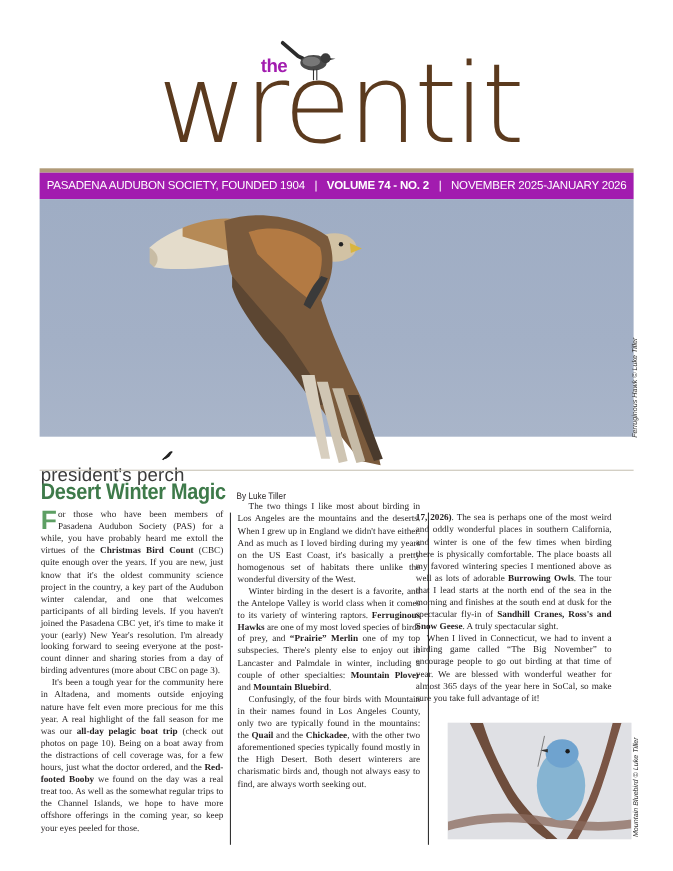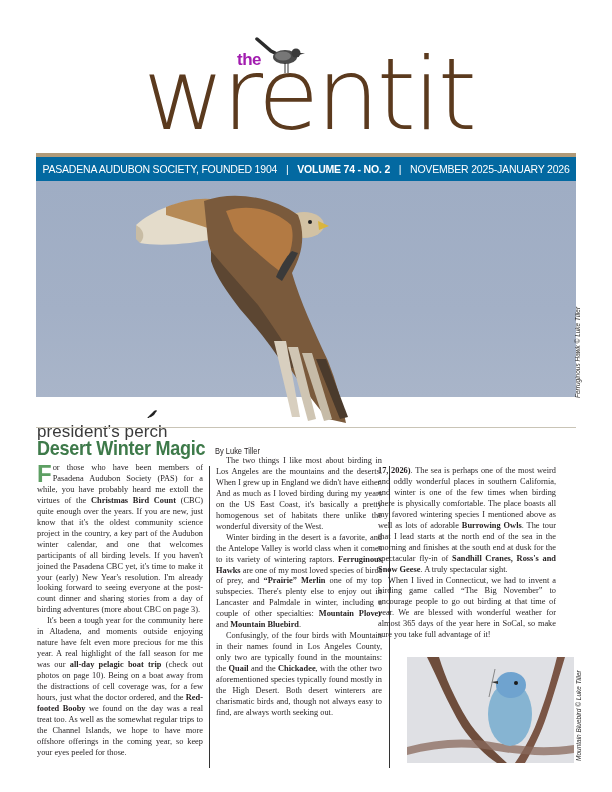--- a/index.html
+++ b/index.html
@@ -14,7 +14,7 @@
   .mast-rule { position: absolute; left: 36px; top: 153px; width: 540px; height: 4px; background: #b09a78; }
 
   
-  .banner { position: absolute; left: 36px; top: 157px; width: 540px; height: 24px; background: #0369a1; color: #ffffff; font-family: "Liberation Sans", sans-serif; font-size: 10.5px; line-height: 24px; text-align: center; letter-spacing: -0.2px; }
+  .banner { position: absolute; left: 36px; top: 157px; width: 540px; height: 24px; background: #a21caf; color: #ffffff; font-family: "Liberation Sans", sans-serif; font-size: 10.5px; line-height: 24px; text-align: center; letter-spacing: -0.2px; }
   .banner .sep { margin: 0 6px; }
   .banner b { font-weight: bold; }
 

